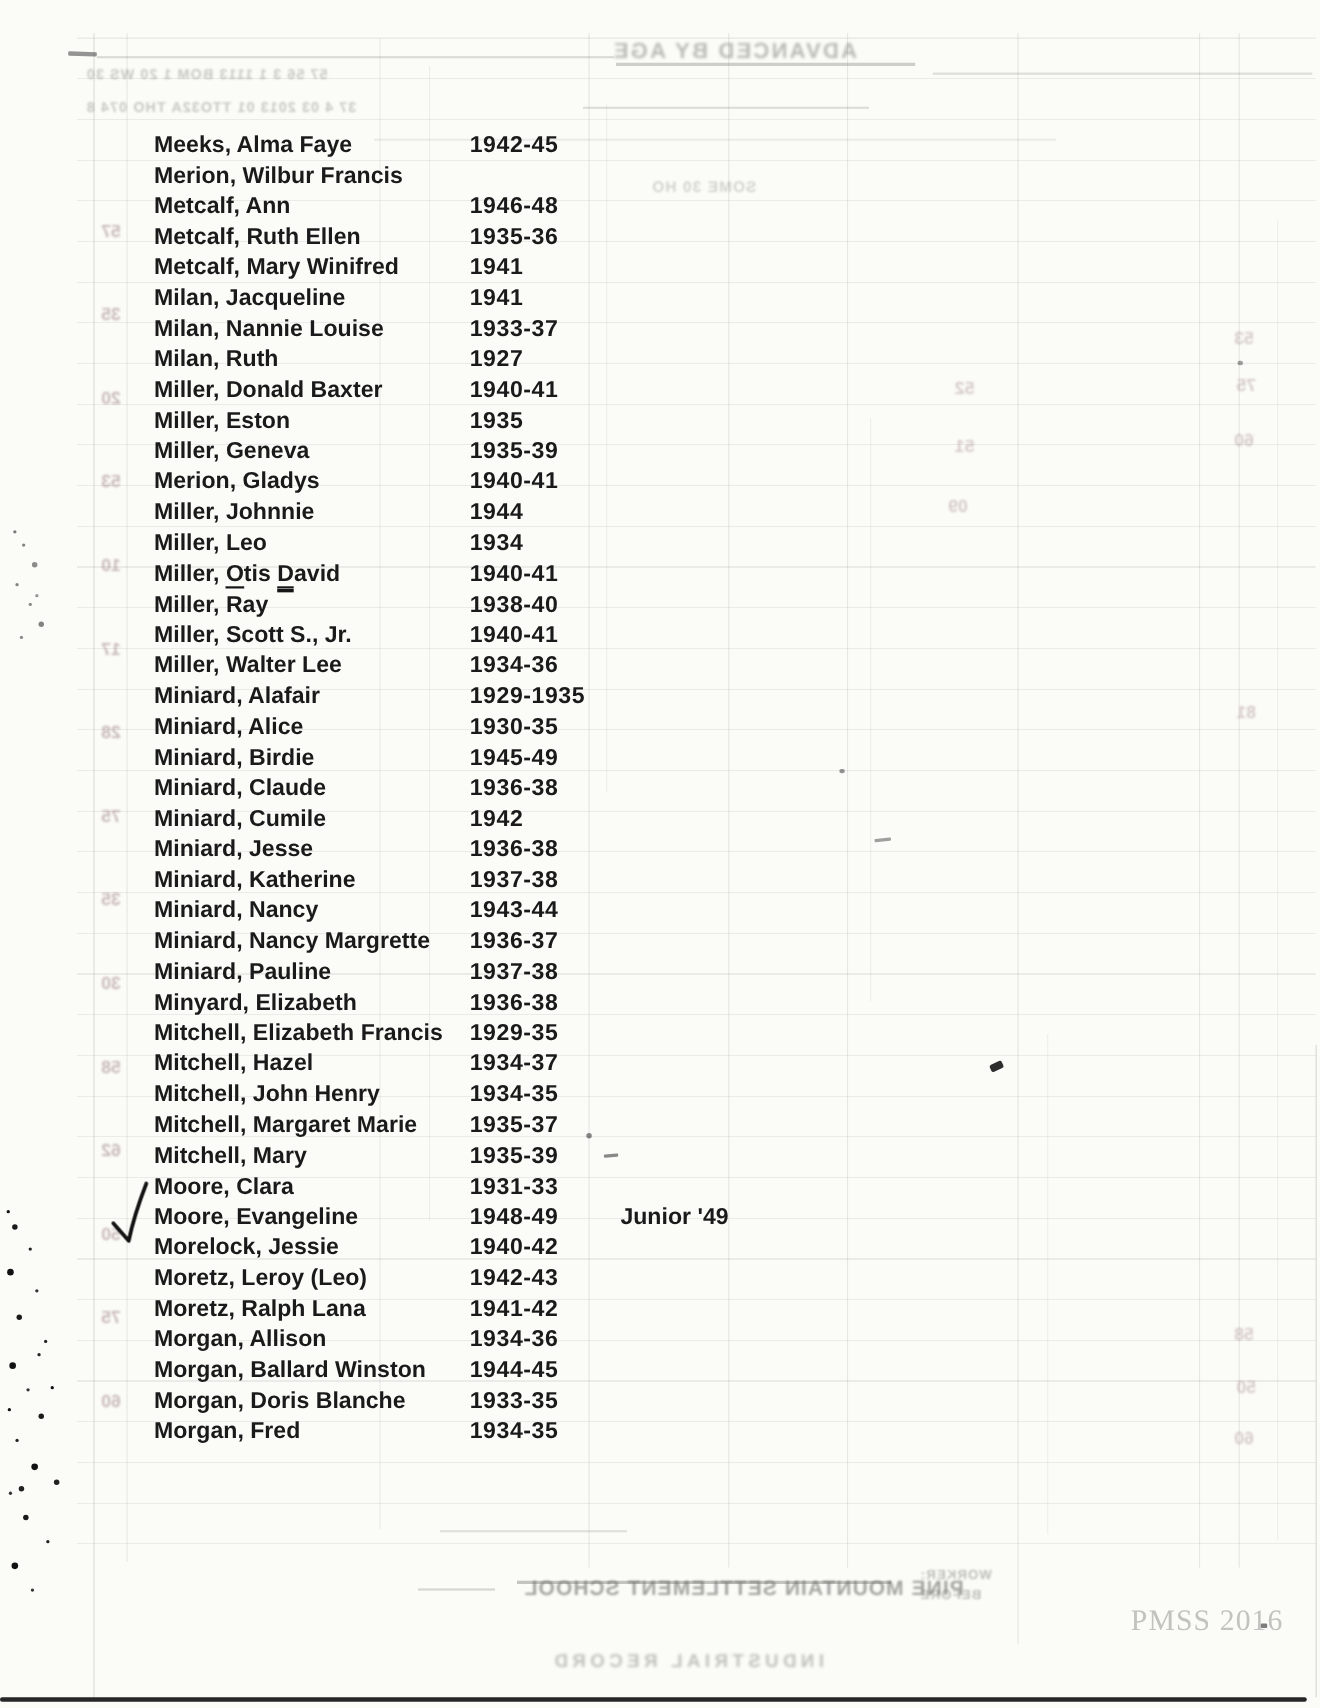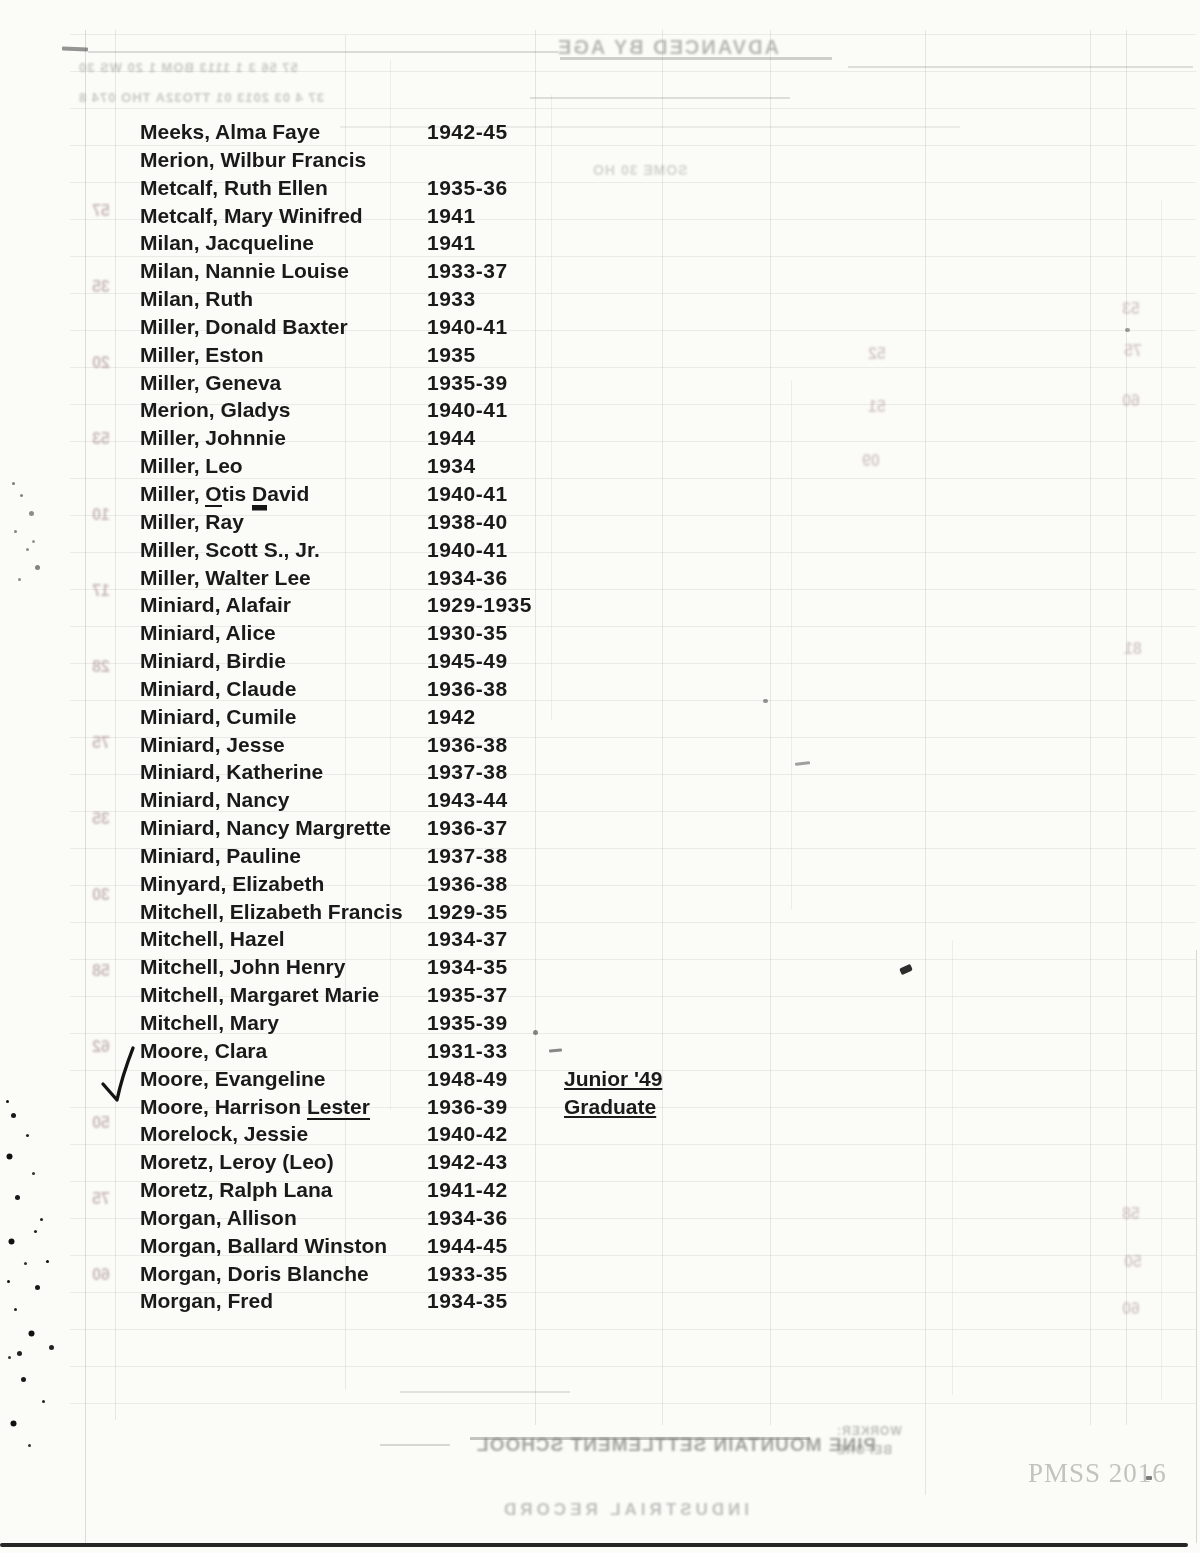--- a/index.html
+++ b/index.html
@@ -152,6 +152,10 @@
         <span class="years"></span>
       </div>
       <div class="row">
+        <span class="name">Metcalf, Ann</span>
+        <span class="years">1946-48</span>
+      </div>
+      <div class="row">
         <span class="name">Metcalf, Ruth Ellen</span>
         <span class="years">1935-36</span>
       </div>

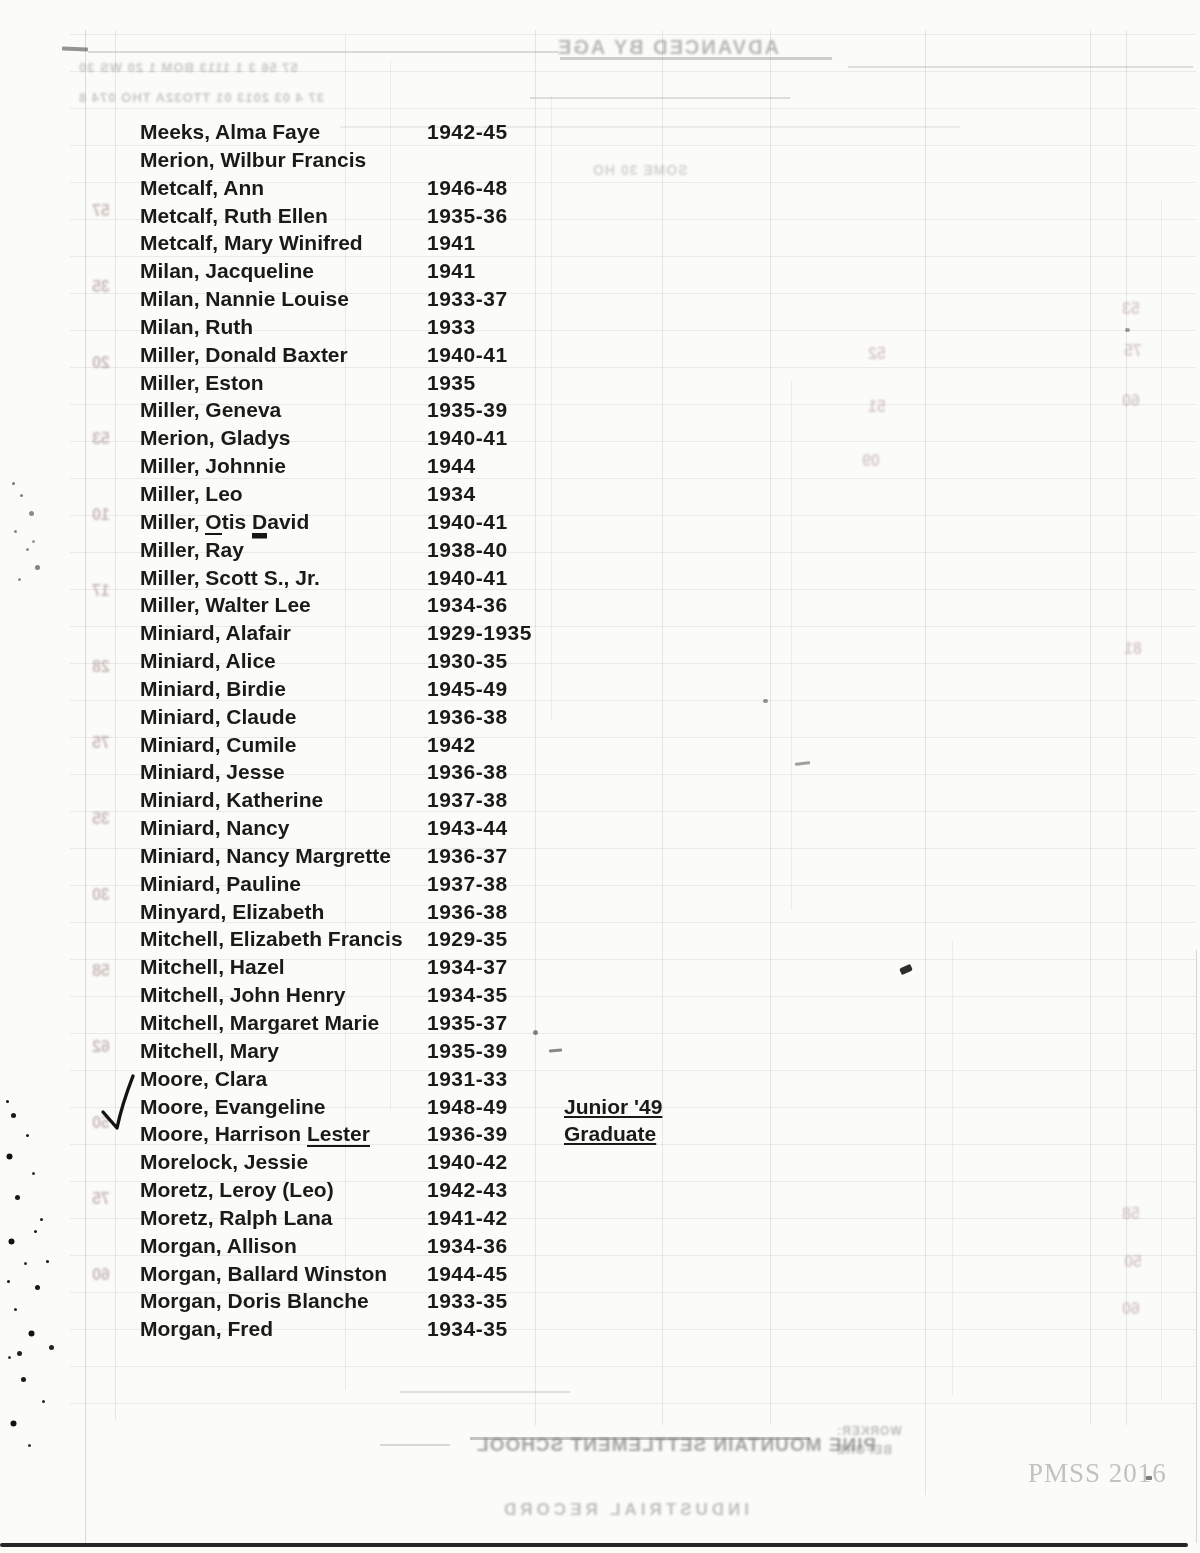--- a/index.html
+++ b/index.html
@@ -173,7 +173,7 @@
       </div>
       <div class="row">
         <span class="name">Milan, Ruth</span>
-        <span class="years">1933</span>
+        <span class="years">1927</span>
       </div>
       <div class="row">
         <span class="name">Miller, Donald Baxter</span>

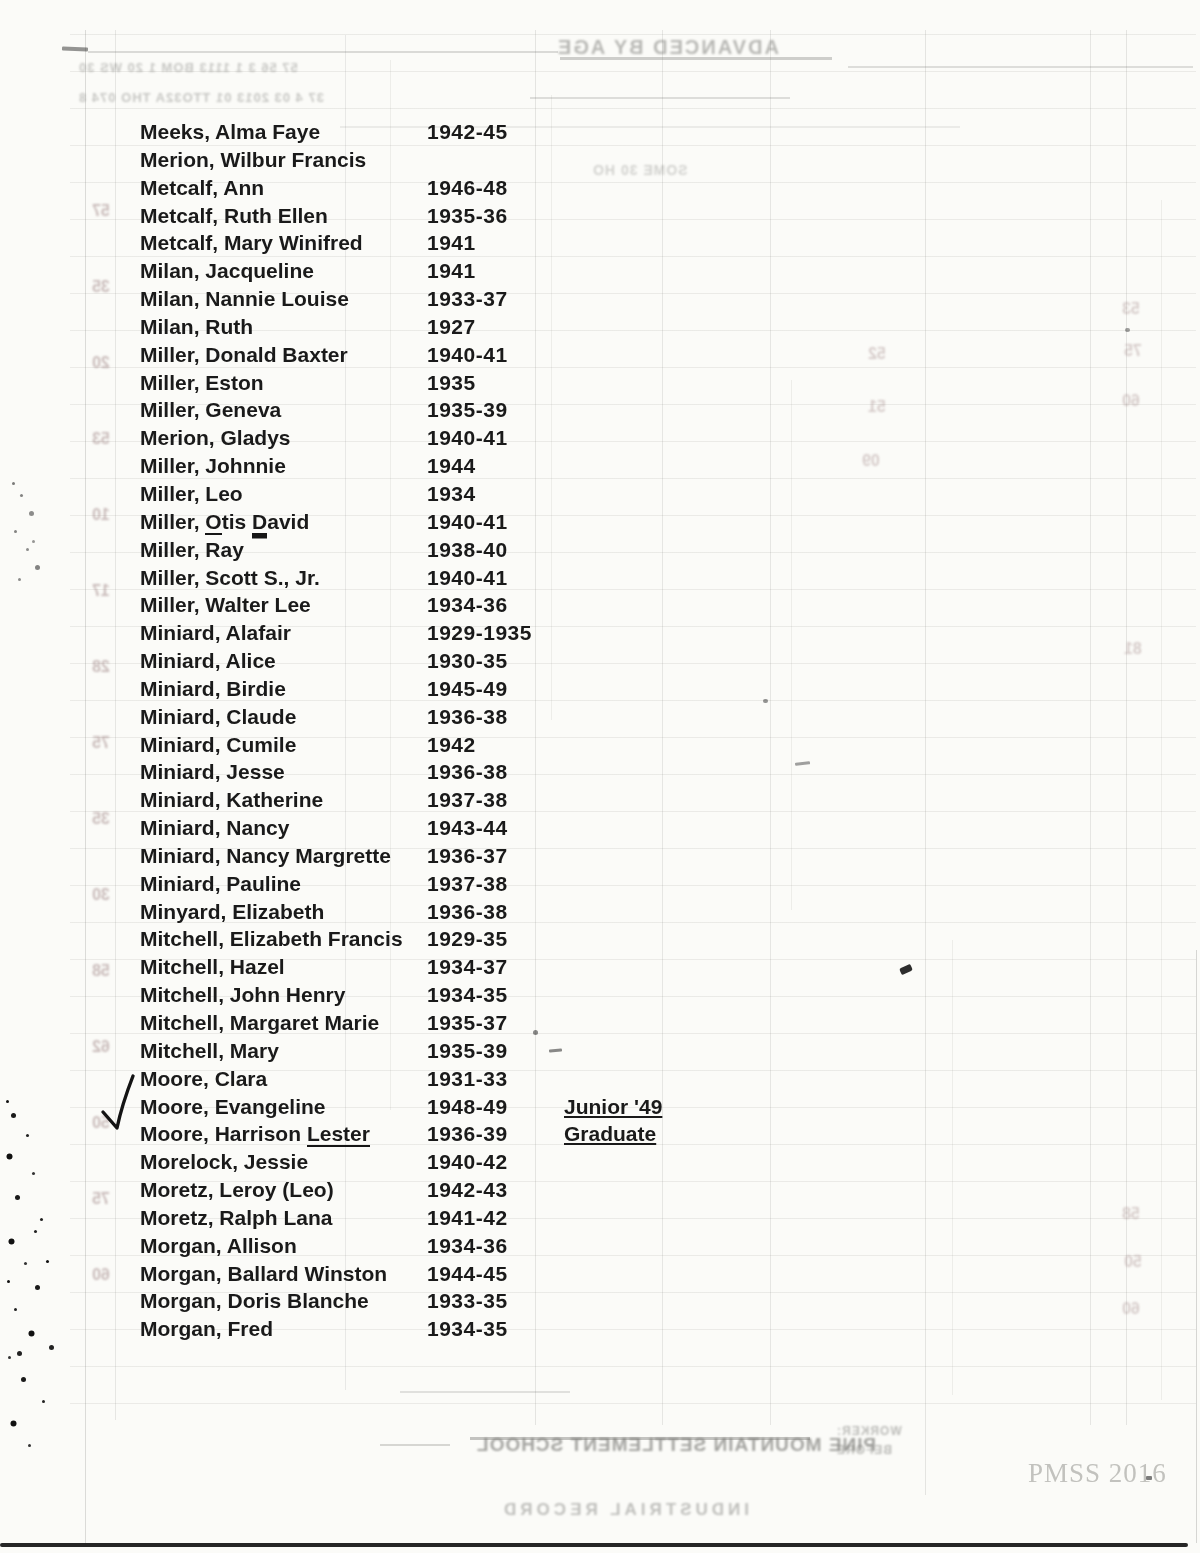--- a/index.html
+++ b/index.html
@@ -30,7 +30,7 @@
   .row{position:relative;height:27.85px;line-height:27.8px;white-space:nowrap;}
   .name{position:absolute;left:0;top:0;}
   .years{position:absolute;left:287px;top:0;letter-spacing:0.5px;}
-  .note{position:absolute;left:424px;top:0;text-decoration:underline;}
+  .note{position:absolute;left:424px;top:0;}
   .u1{border-bottom:2.5px solid #161616;}
   .u2{border-bottom:2px solid #161616;box-shadow:0 3.5px 0 #161616;}
   .check{position:absolute;left:-46px;top:-20px;width:46px;height:66px;}

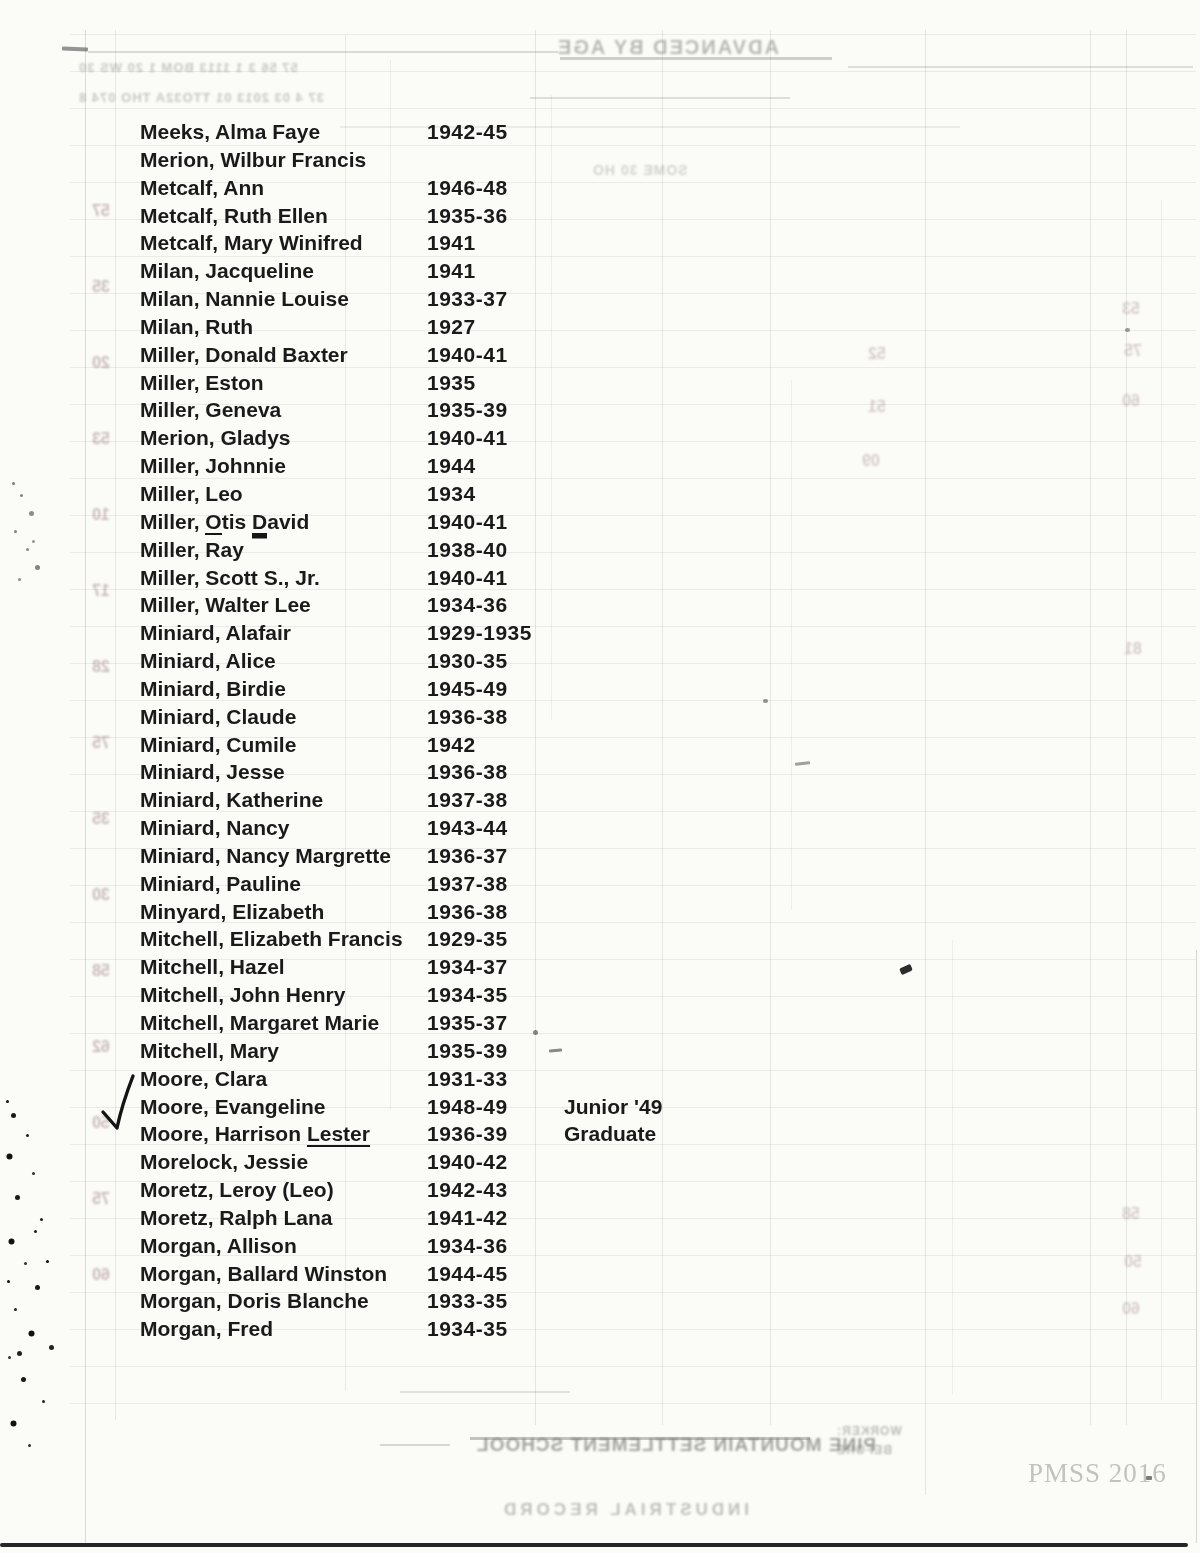--- a/index.html
+++ b/index.html
@@ -292,11 +292,6 @@
         </svg>
       </div>
       <div class="row">
-        <span class="name"><span>Moore, Harrison </span><span class="u1">Lester</span></span>
-        <span class="years">1936-39</span>
-        <span class="note">Graduate</span>
-      </div>
-      <div class="row">
         <span class="name">Morelock, Jessie</span>
         <span class="years">1940-42</span>
       </div>

